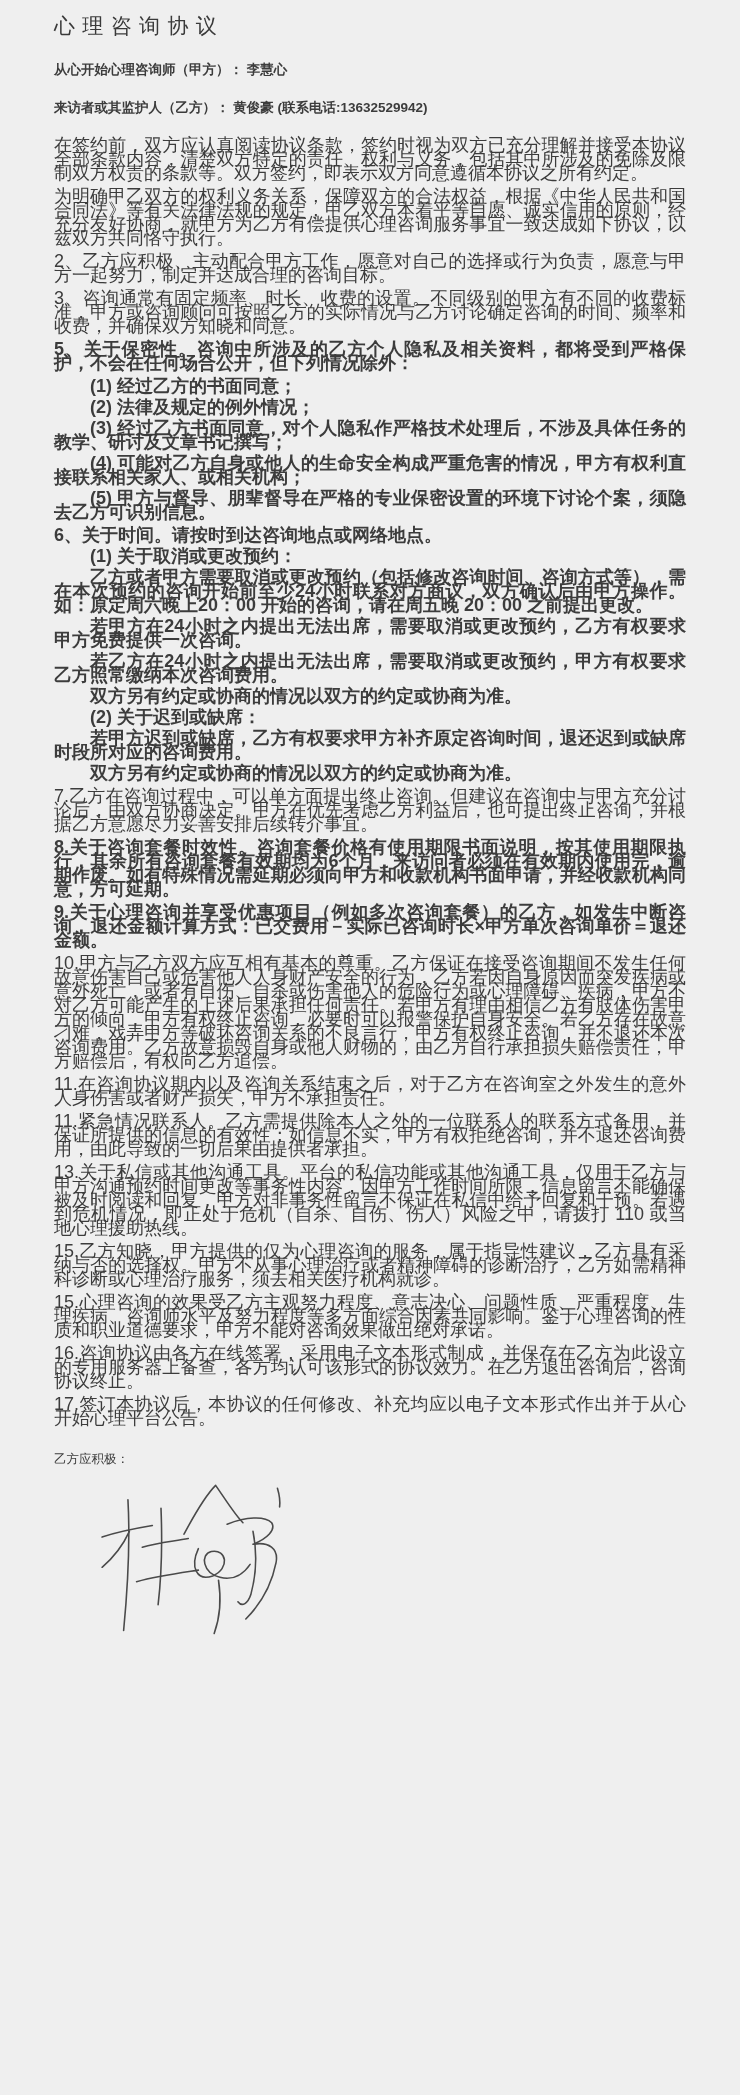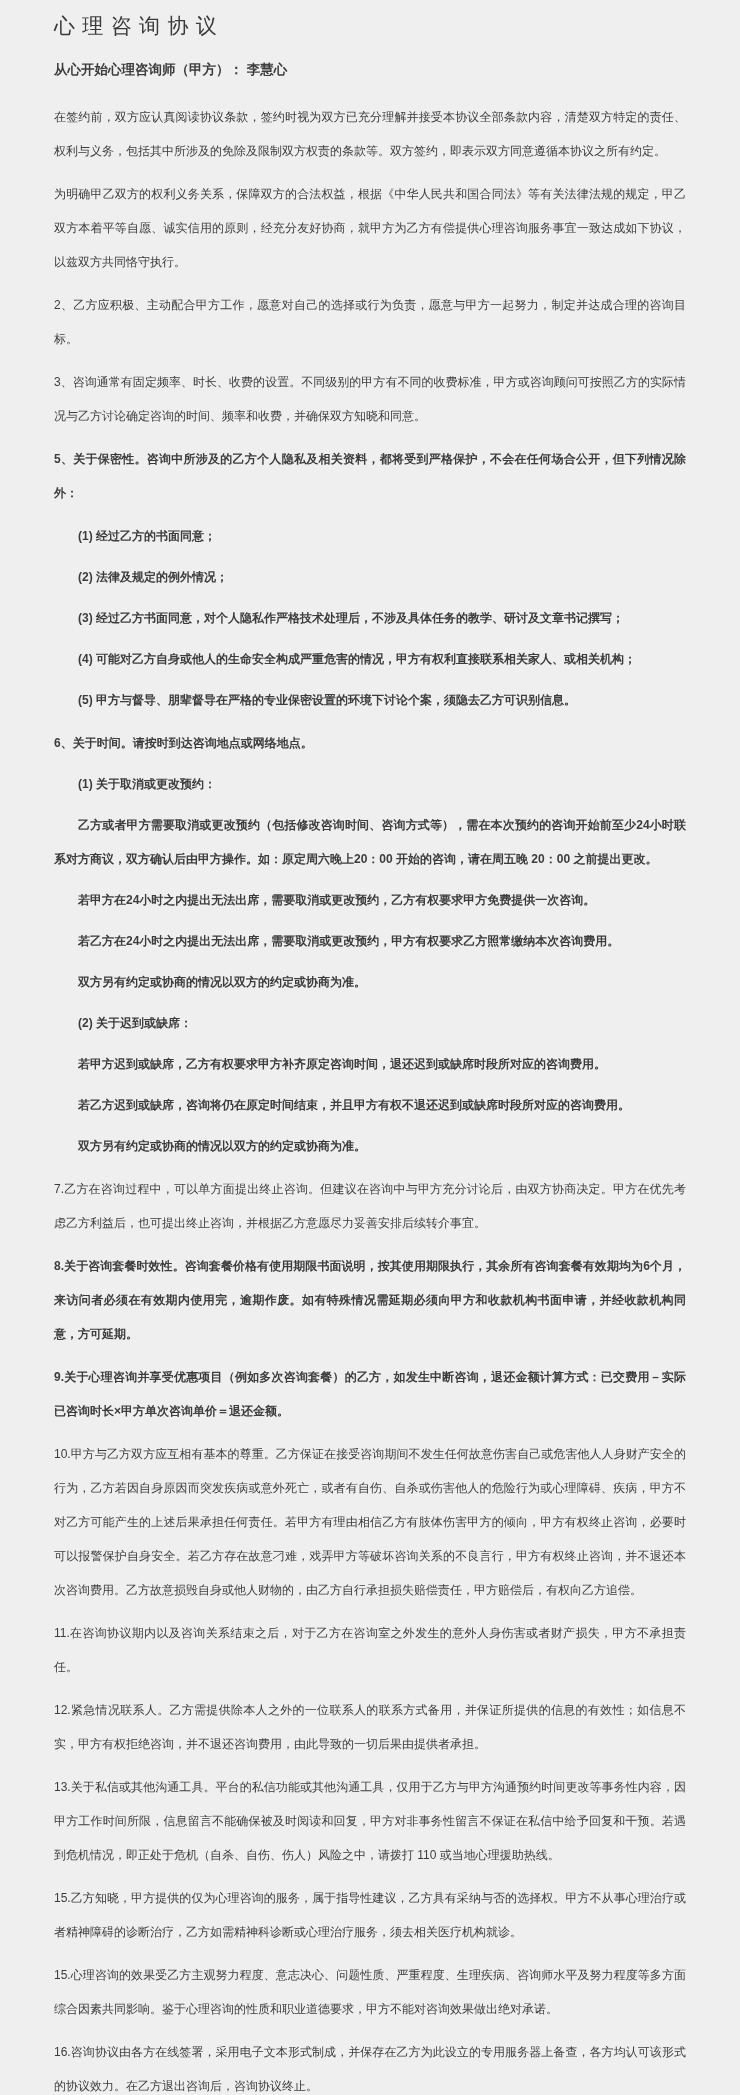--- a/index.html
+++ b/index.html
@@ -70,6 +70,7 @@
 
   <p class="party">从心开始心理咨询师（甲方）： 李慧心</p>
 
+  <p class="party">来访者或其监护人（乙方）： 黄俊豪 (联系电话:13632529942)</p>
 
   <div class="body-text" id="paragraphs">
       <p class="para">在签约前，双方应认真阅读协议条款，签约时视为双方已充分理解并接受本协议全部条款内容，清楚双方特定的责任、权利与义务，包括其中所涉及的免除及限制双方权责的条款等。双方签约，即表示双方同意遵循本协议之所有约定。</p>

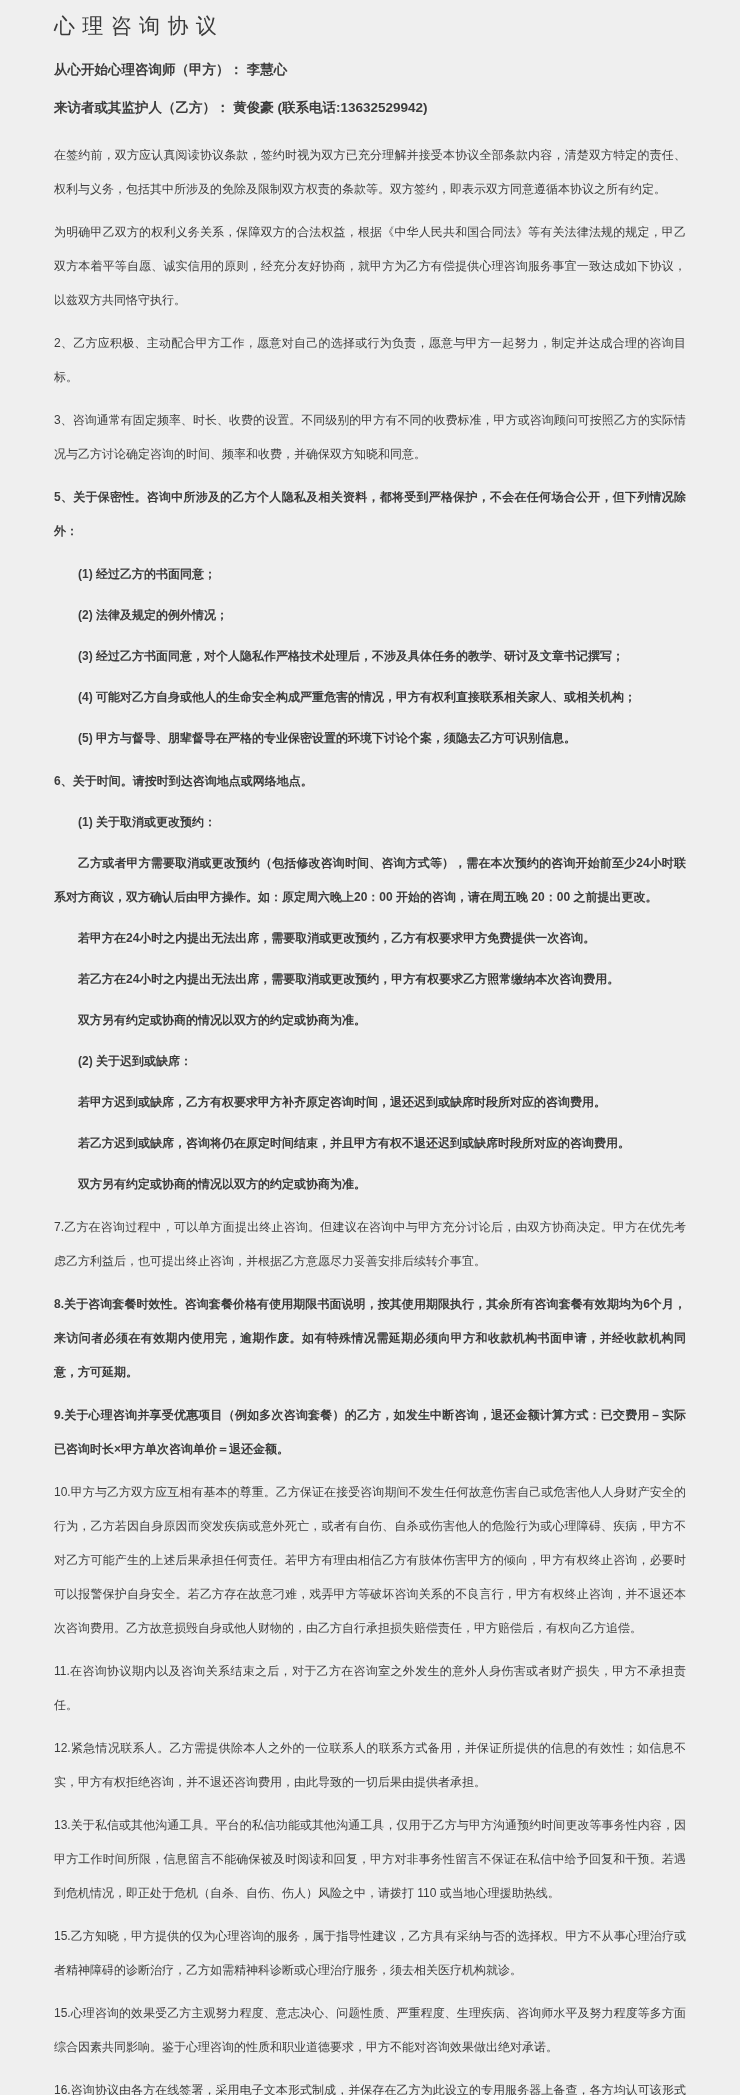--- a/index.html
+++ b/index.html
@@ -31,8 +31,8 @@
     margin: 0 0 22px 0;
   }
   .body-text p.para {
-    font-size: 12px;
-    line-height: 34px;
+    font-size: 18px;
+    line-height: 14px;
     margin: 0 0 9px 0;
     text-align: justify;
   }

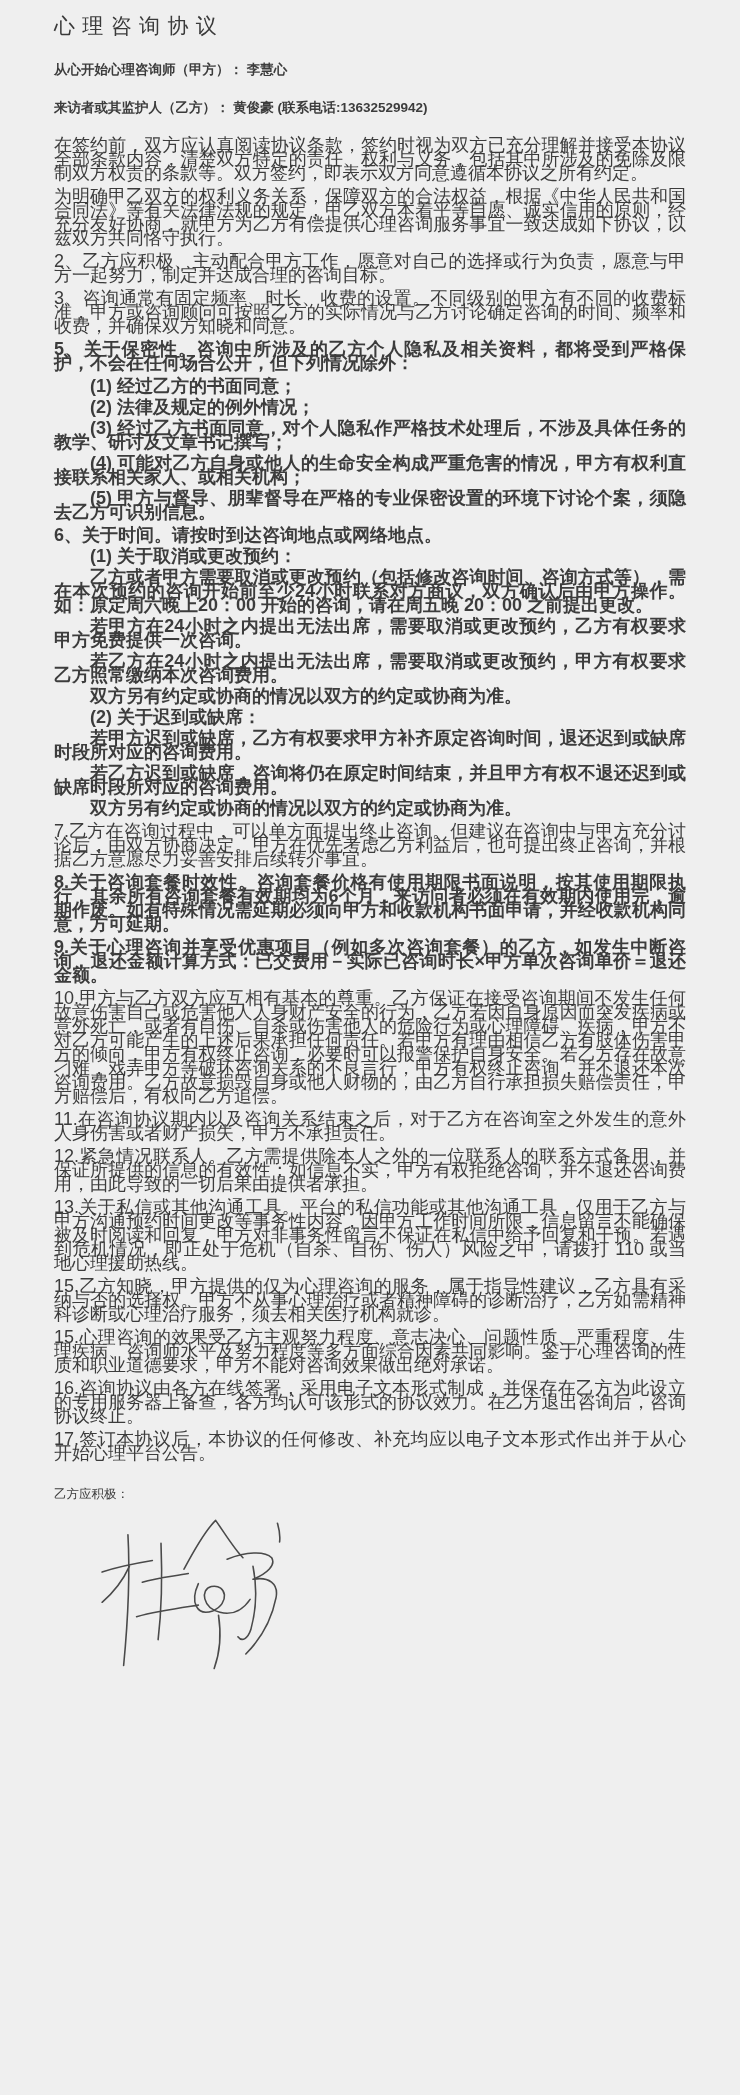--- a/index.html
+++ b/index.html
@@ -91,7 +91,6 @@
       <p class="para bold indent tight">双方另有约定或协商的情况以双方的约定或协商为准。</p>
       <p class="para bold indent tight">(2) 关于迟到或缺席：</p>
       <p class="para bold indent tight">若甲方迟到或缺席，乙方有权要求甲方补齐原定咨询时间，退还迟到或缺席时段所对应的咨询费用。</p>
-      <p class="para bold indent tight">若乙方迟到或缺席，咨询将仍在原定时间结束，并且甲方有权不退还迟到或缺席时段所对应的咨询费用。</p>
       <p class="para bold indent">双方另有约定或协商的情况以双方的约定或协商为准。</p>
       <p class="para">7.乙方在咨询过程中，可以单方面提出终止咨询。但建议在咨询中与甲方充分讨论后，由双方协商决定。甲方在优先考虑乙方利益后，也可提出终止咨询，并根据乙方意愿尽力妥善安排后续转介事宜。</p>
       <p class="para bold">8.关于咨询套餐时效性。咨询套餐价格有使用期限书面说明，按其使用期限执行，其余所有咨询套餐有效期均为6个月，来访问者必须在有效期内使用完，逾期作废。如有特殊情况需延期必须向甲方和收款机构书面申请，并经收款机构同意，方可延期。</p>

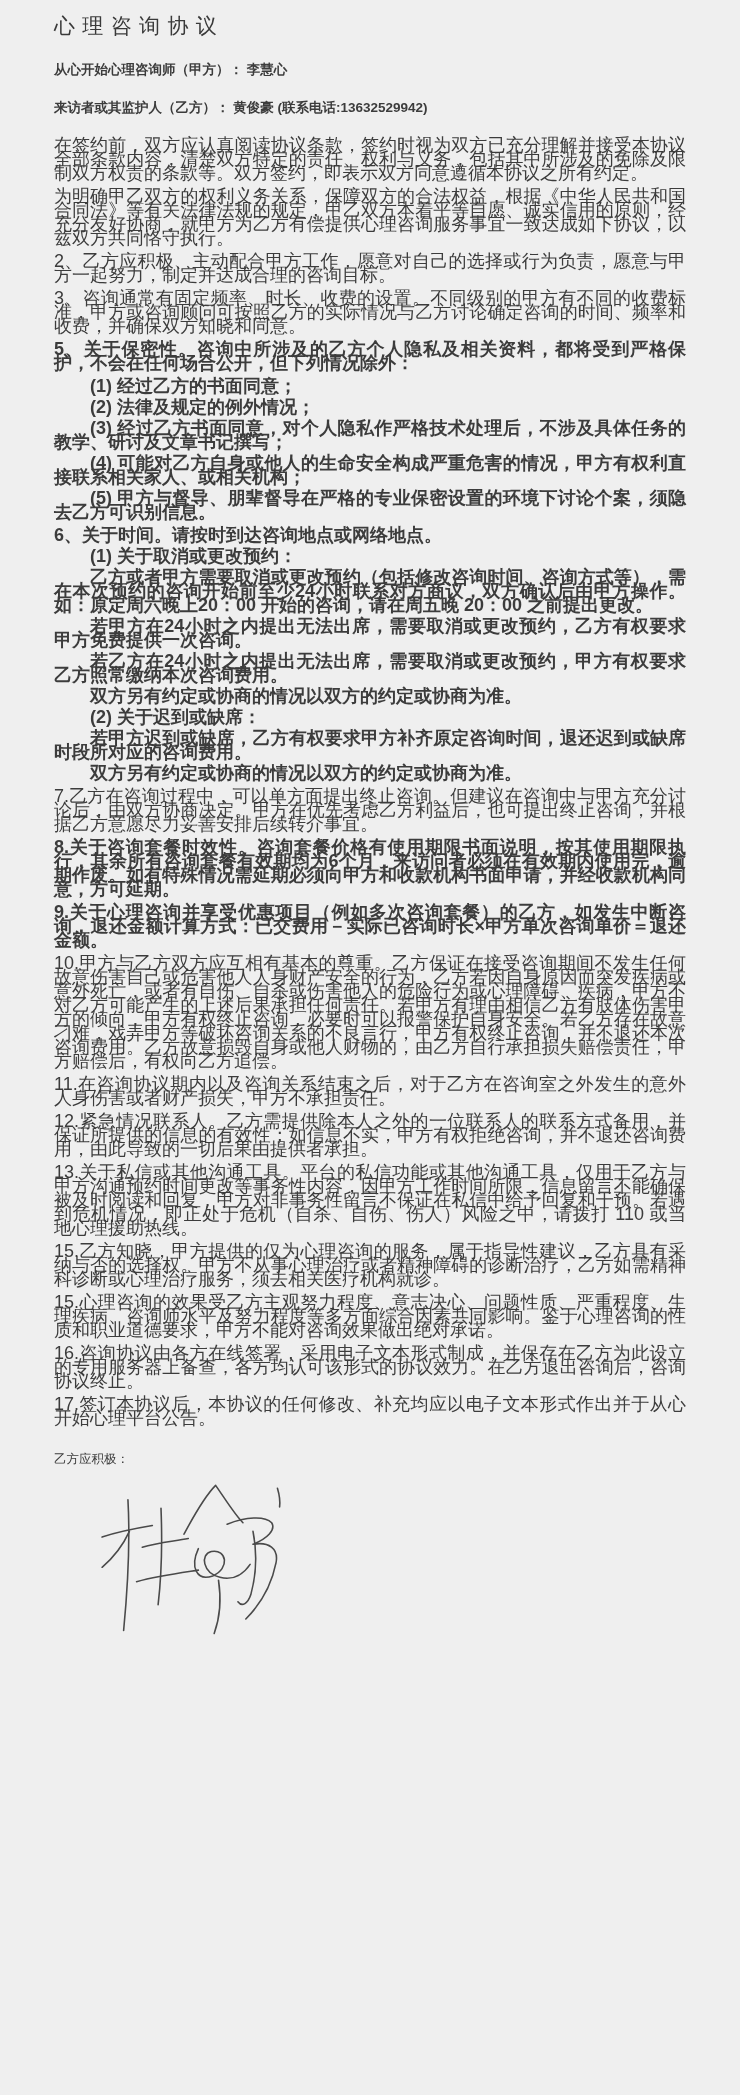--- a/index.html
+++ b/index.html
@@ -97,7 +97,7 @@
       <p class="para bold">9.关于心理咨询并享受优惠项目（例如多次咨询套餐）的乙方，如发生中断咨询，退还金额计算方式：已交费用－实际已咨询时长×甲方单次咨询单价＝退还金额。</p>
       <p class="para">10.甲方与乙方双方应互相有基本的尊重。乙方保证在接受咨询期间不发生任何故意伤害自己或危害他人人身财产安全的行为，乙方若因自身原因而突发疾病或意外死亡，或者有自伤、自杀或伤害他人的危险行为或心理障碍、疾病，甲方不对乙方可能产生的上述后果承担任何责任。若甲方有理由相信乙方有肢体伤害甲方的倾向，甲方有权终止咨询，必要时可以报警保护自身安全。若乙方存在故意刁难，戏弄甲方等破坏咨询关系的不良言行，甲方有权终止咨询，并不退还本次咨询费用。乙方故意损毁自身或他人财物的，由乙方自行承担损失赔偿责任，甲方赔偿后，有权向乙方追偿。</p>
       <p class="para">11.在咨询协议期内以及咨询关系结束之后，对于乙方在咨询室之外发生的意外人身伤害或者财产损失，甲方不承担责任。</p>
-      <p class="para">12.紧急情况联系人。乙方需提供除本人之外的一位联系人的联系方式备用，并保证所提供的信息的有效性；如信息不实，甲方有权拒绝咨询，并不退还咨询费用，由此导致的一切后果由提供者承担。</p>
+      <p class="para">11.紧急情况联系人。乙方需提供除本人之外的一位联系人的联系方式备用，并保证所提供的信息的有效性；如信息不实，甲方有权拒绝咨询，并不退还咨询费用，由此导致的一切后果由提供者承担。</p>
       <p class="para">13.关于私信或其他沟通工具。平台的私信功能或其他沟通工具，仅用于乙方与甲方沟通预约时间更改等事务性内容，因甲方工作时间所限，信息留言不能确保被及时阅读和回复，甲方对非事务性留言不保证在私信中给予回复和干预。若遇到危机情况，即正处于危机（自杀、自伤、伤人）风险之中，请拨打 110 或当地心理援助热线。</p>
       <p class="para">15.乙方知晓，甲方提供的仅为心理咨询的服务，属于指导性建议，乙方具有采纳与否的选择权。甲方不从事心理治疗或者精神障碍的诊断治疗，乙方如需精神科诊断或心理治疗服务，须去相关医疗机构就诊。</p>
       <p class="para">15.心理咨询的效果受乙方主观努力程度、意志决心、问题性质、严重程度、生理疾病、咨询师水平及努力程度等多方面综合因素共同影响。鉴于心理咨询的性质和职业道德要求，甲方不能对咨询效果做出绝对承诺。</p>

